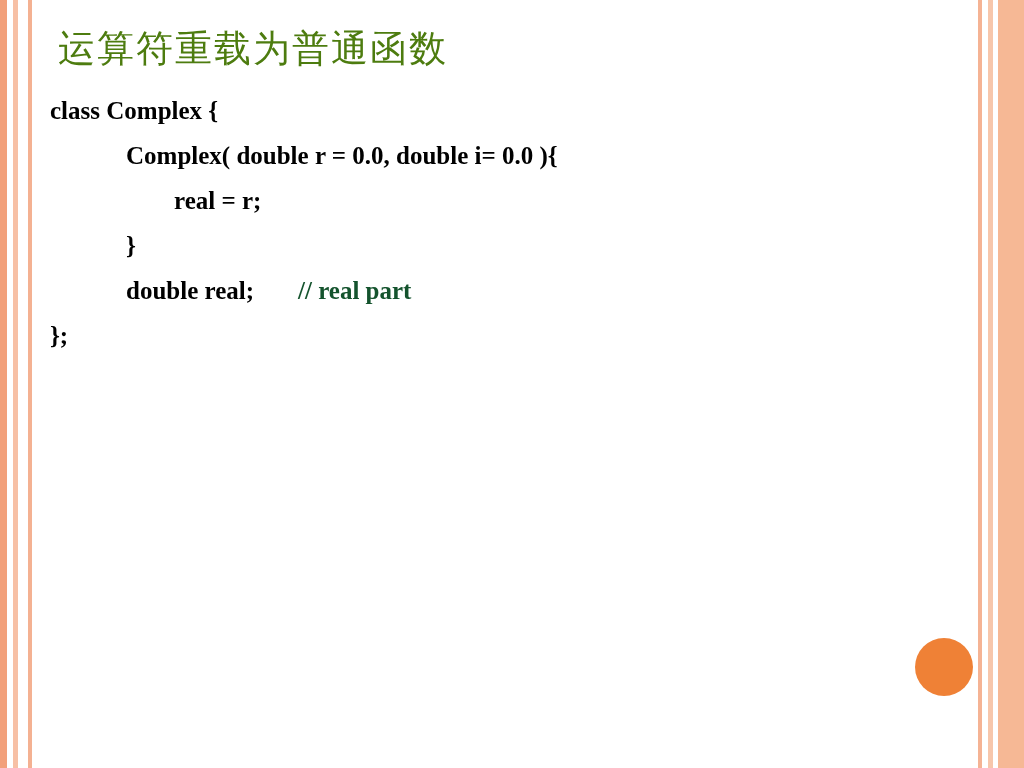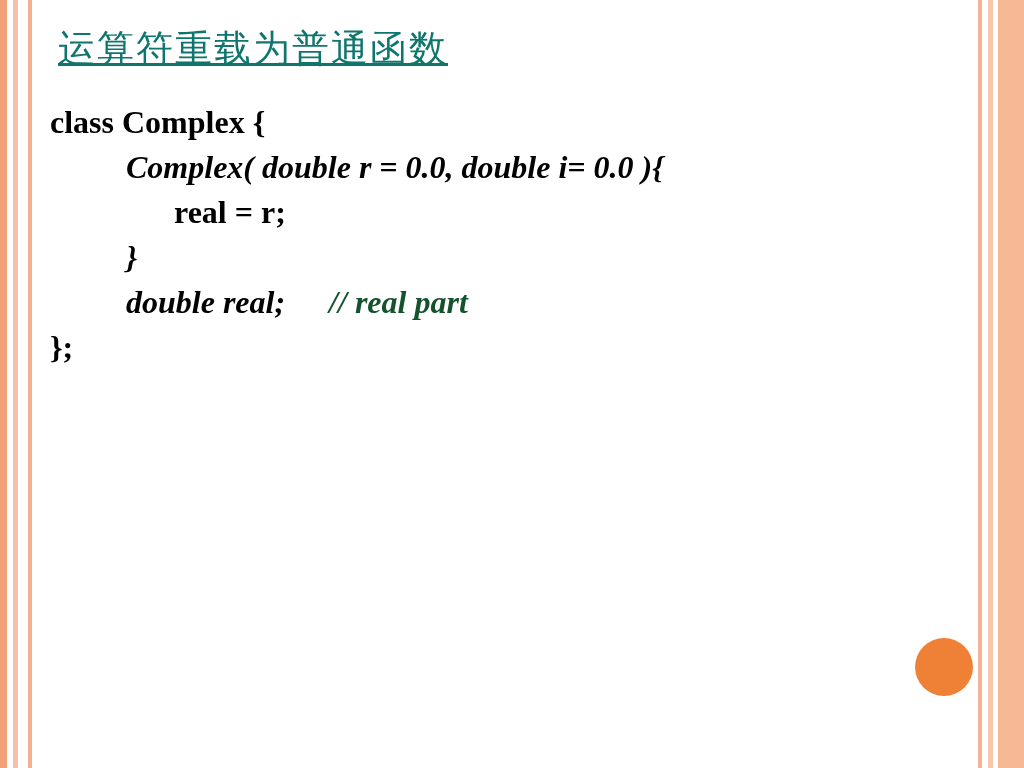--- a/index.html
+++ b/index.html
@@ -111,10 +111,9 @@
     top: 24px;
     font-family: "Liberation Serif", serif;
     font-size: 37px;
-    color: #0f766e;
+    color: #4d7c0f;
     letter-spacing: 2px;
     white-space: nowrap;
-    text-decoration: underline;
   }
 
   .code-block {

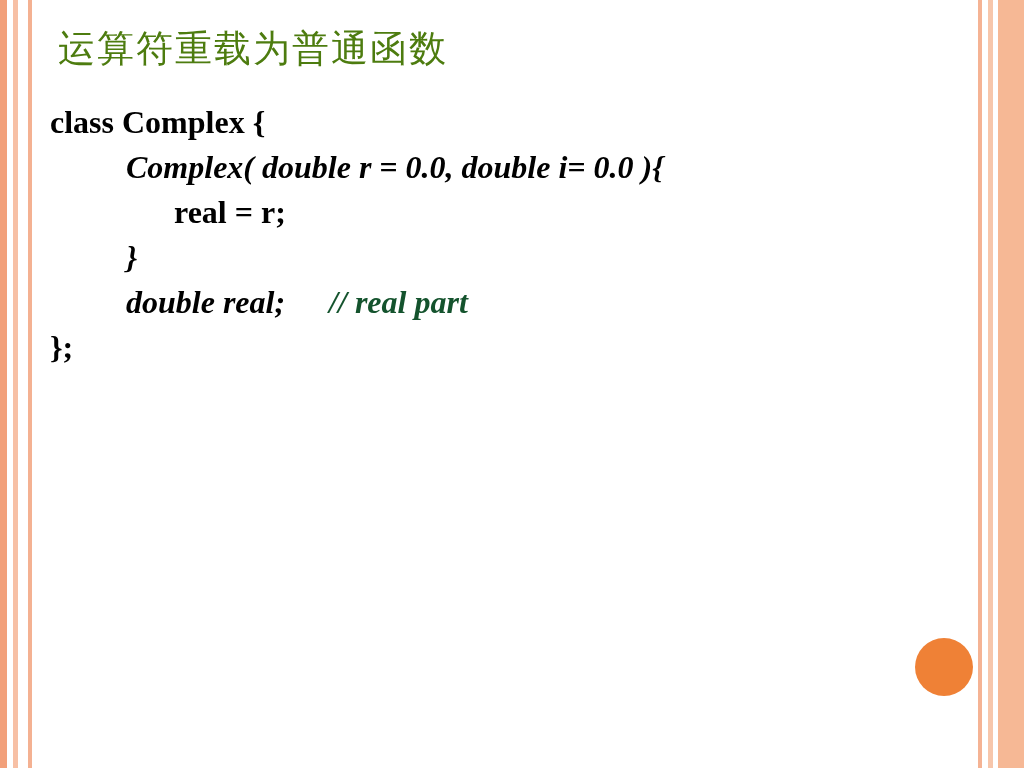--- a/index.html
+++ b/index.html
@@ -119,11 +119,11 @@
   .code-block {
     position: absolute;
     left: 50px;
-    top: 100px;
+    top: 88px;
     width: 900px;
     font-family: "Liberation Serif", serif;
     font-weight: bold;
-    font-size: 32px;
+    font-size: 25px;
     color: #000000;
     line-height: 45px;
   }

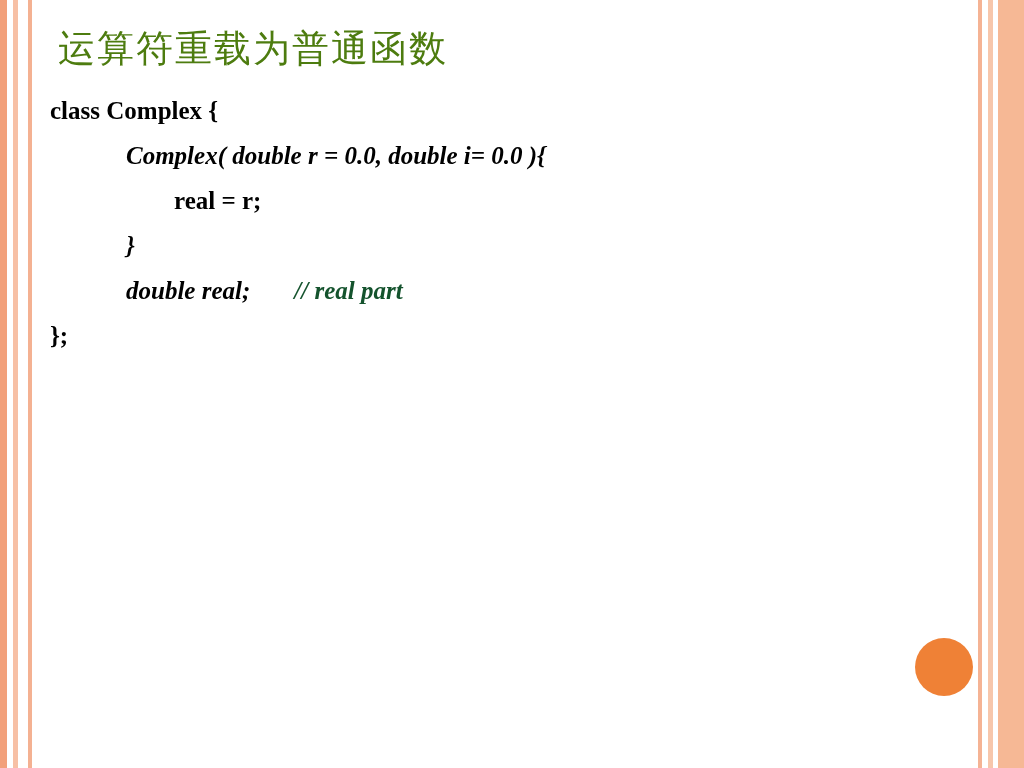--- a/index.html
+++ b/index.html
@@ -138,7 +138,7 @@
 
   .indent-0 { padding-left: 0px; }
   .indent-1 { padding-left: 38px; }
-  .indent-2 { padding-left: 76px; font-style: italic; }
+  .indent-2 { padding-left: 76px; }
   .indent-3 { padding-left: 124px; }
 
   .orange-dot {

